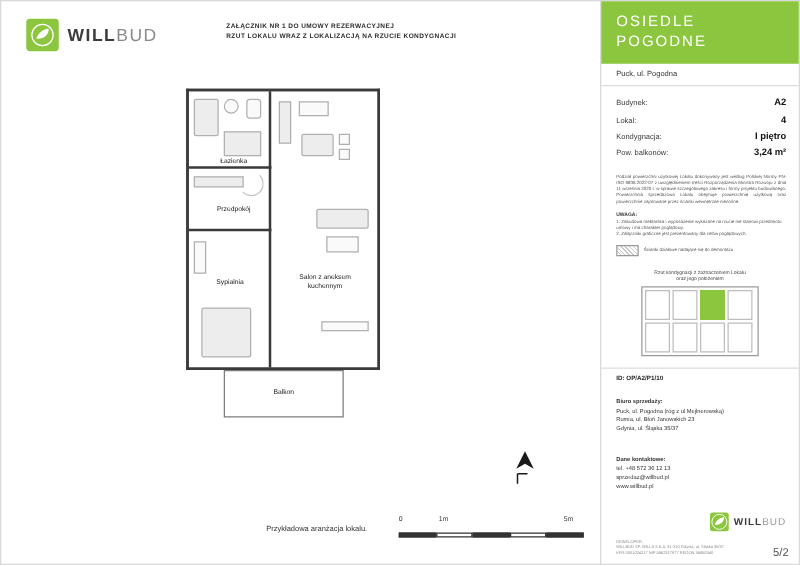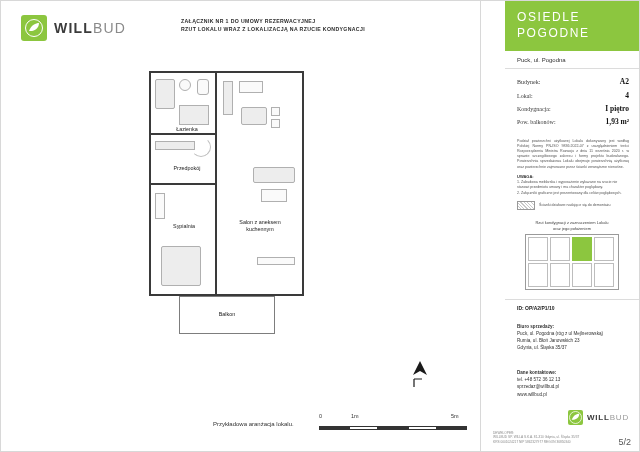--- a/index.html
+++ b/index.html
@@ -145,7 +145,6 @@
     box-sizing: border-box;
     border: 1px solid #d8d8d8;
     background: #fff;
-    padding-left: 24px;
   }
   .green-head {
     background: #8cc63f;

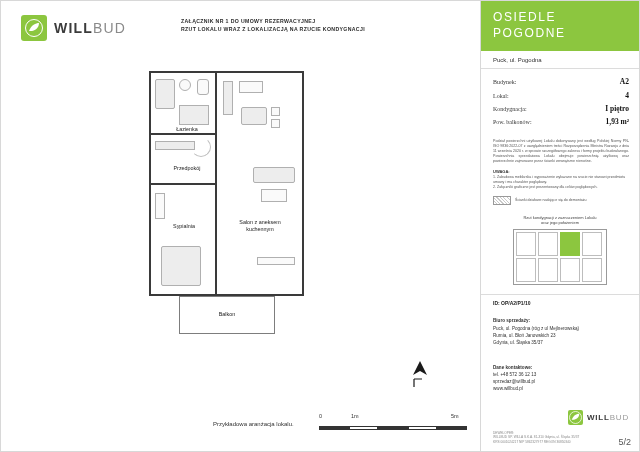--- a/index.html
+++ b/index.html
@@ -168,7 +168,6 @@
   .specs {
     padding: 6px 10px 4px 12px;
     font-size: 6px;
-    font-family: Liberation Serif, serif;
   }
   .spec-row {
     display: flex;

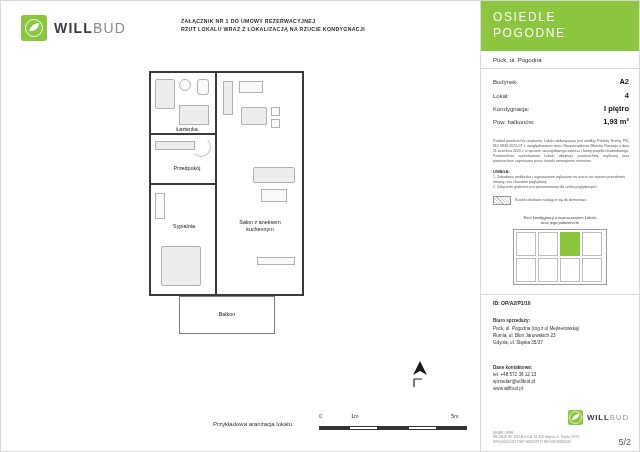--- a/index.html
+++ b/index.html
@@ -384,7 +384,7 @@
       </div>
       <div class="spec-row">
         <span class="k">Pow. balkonów:</span>
-        <span class="v">1,93 m²</span>
+        <span class="v">3,24 m²</span>
       </div>
     </div>
 

